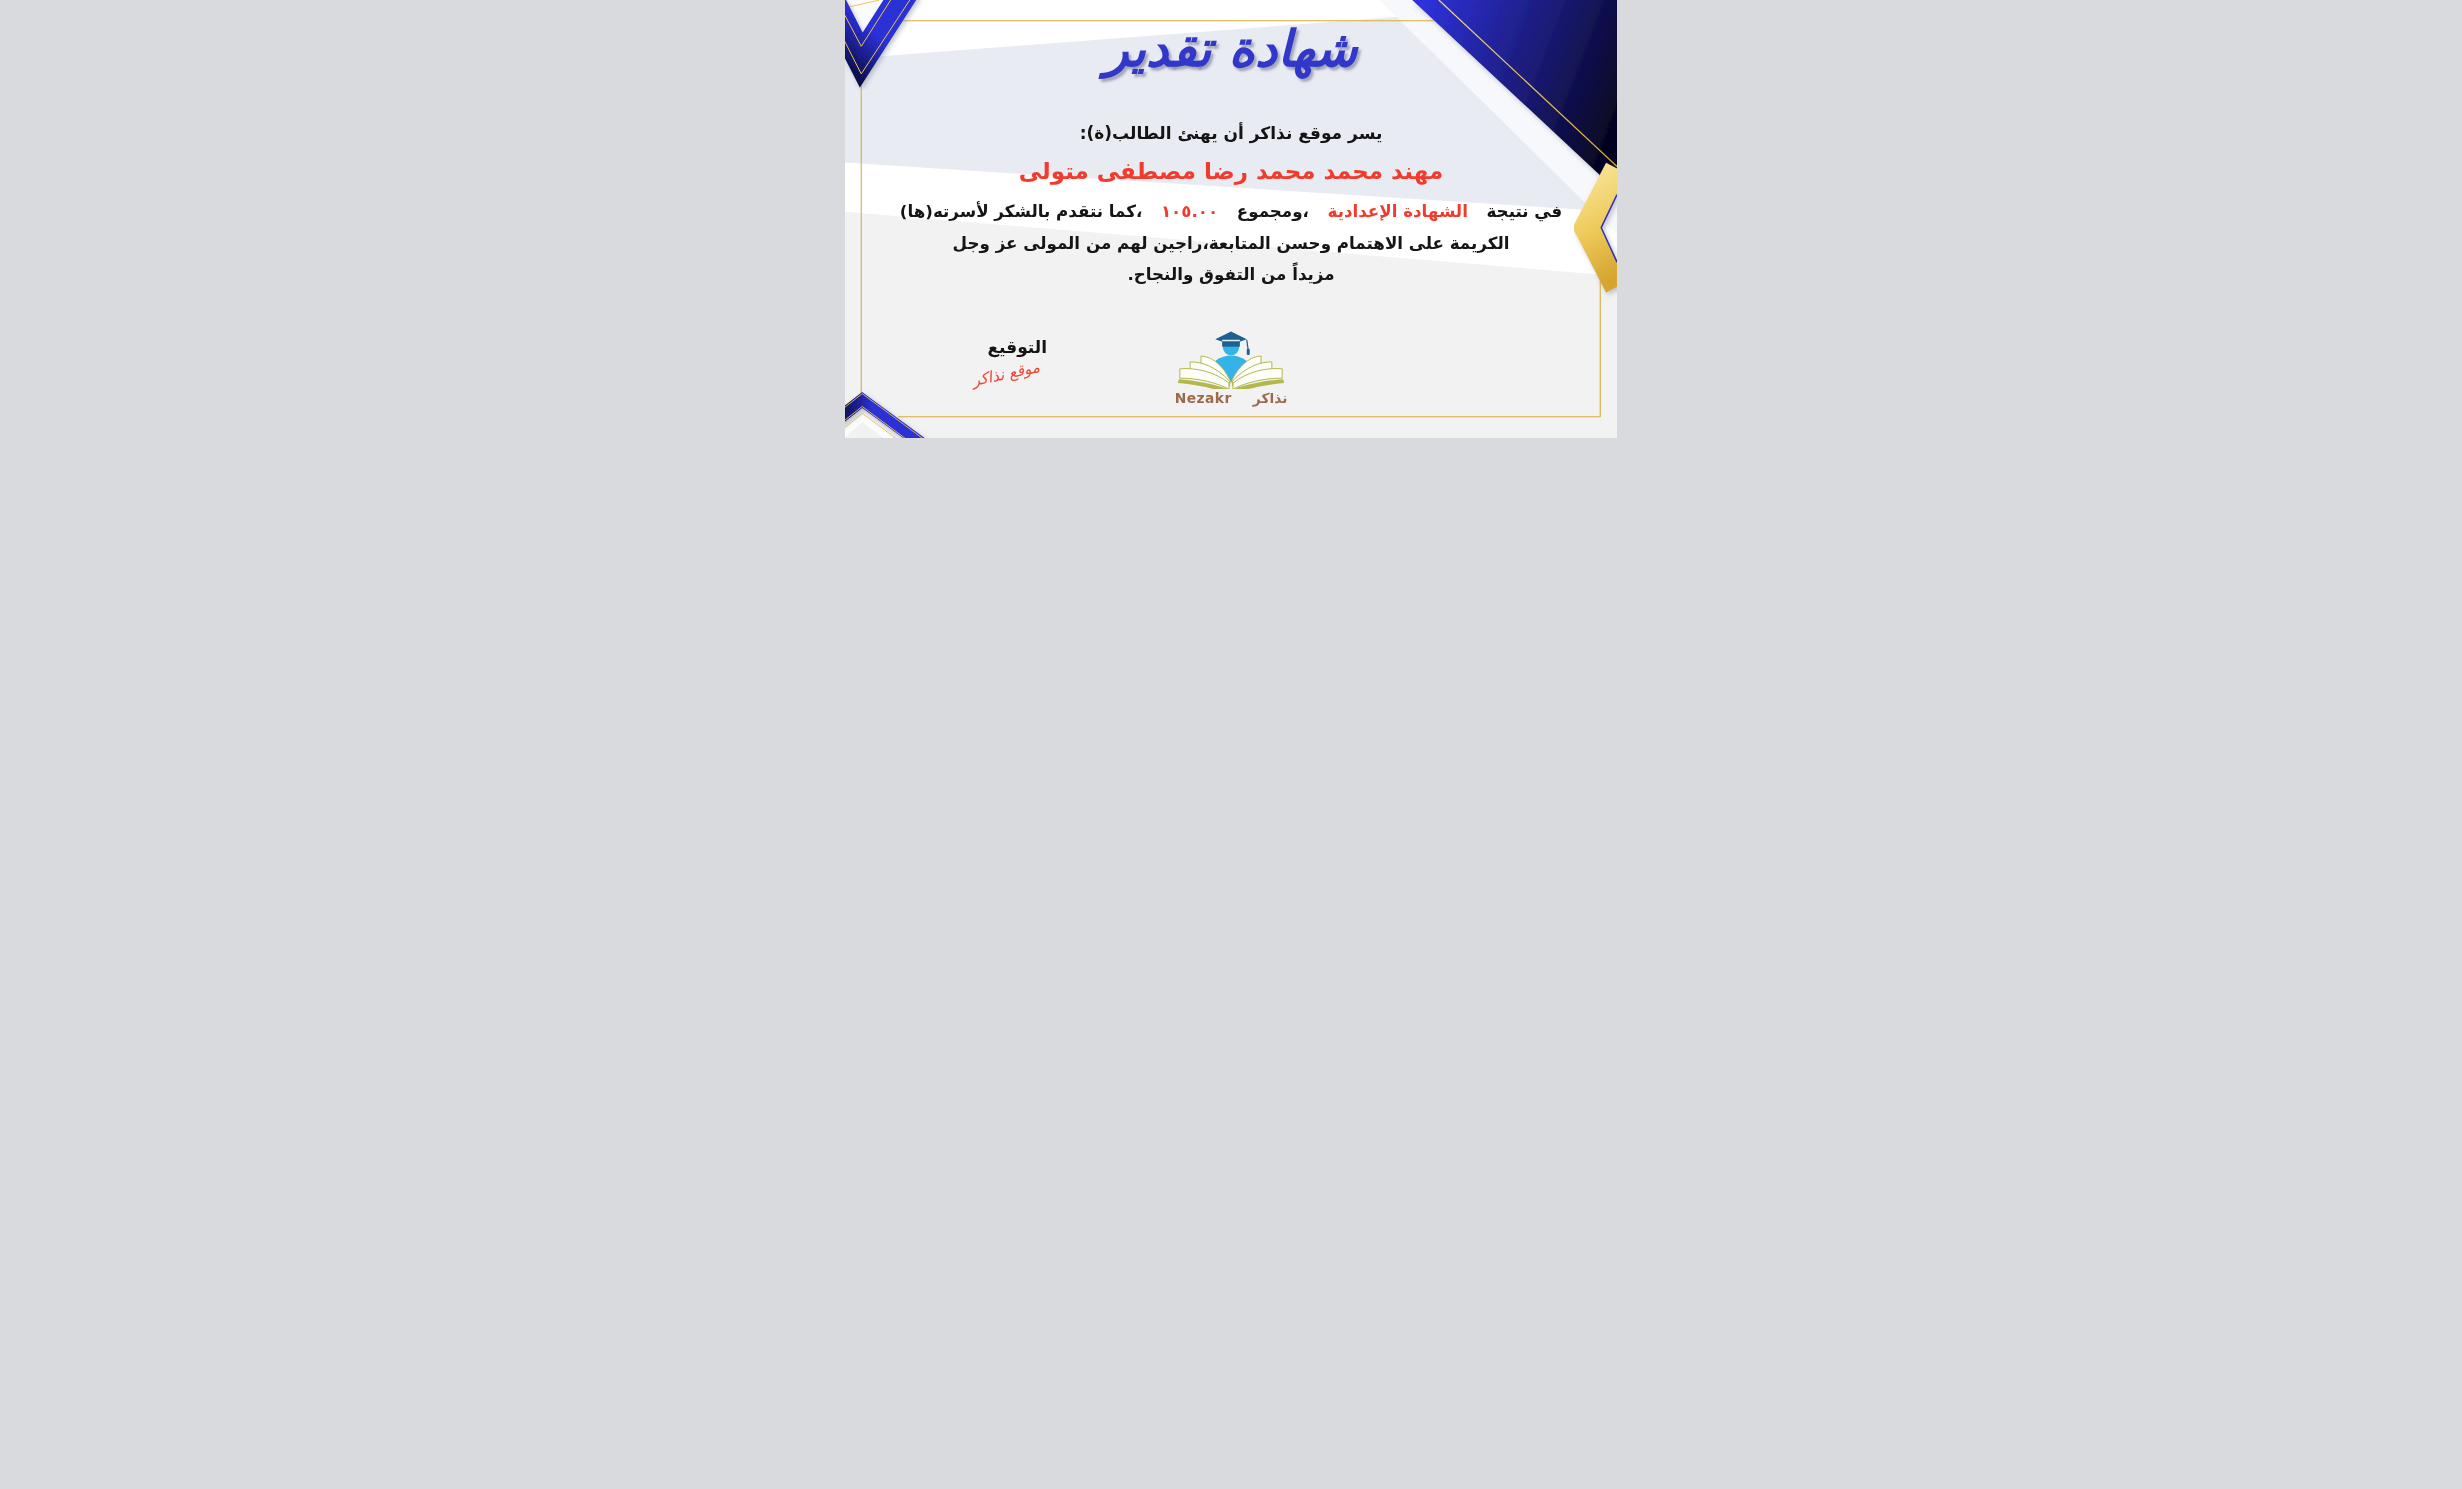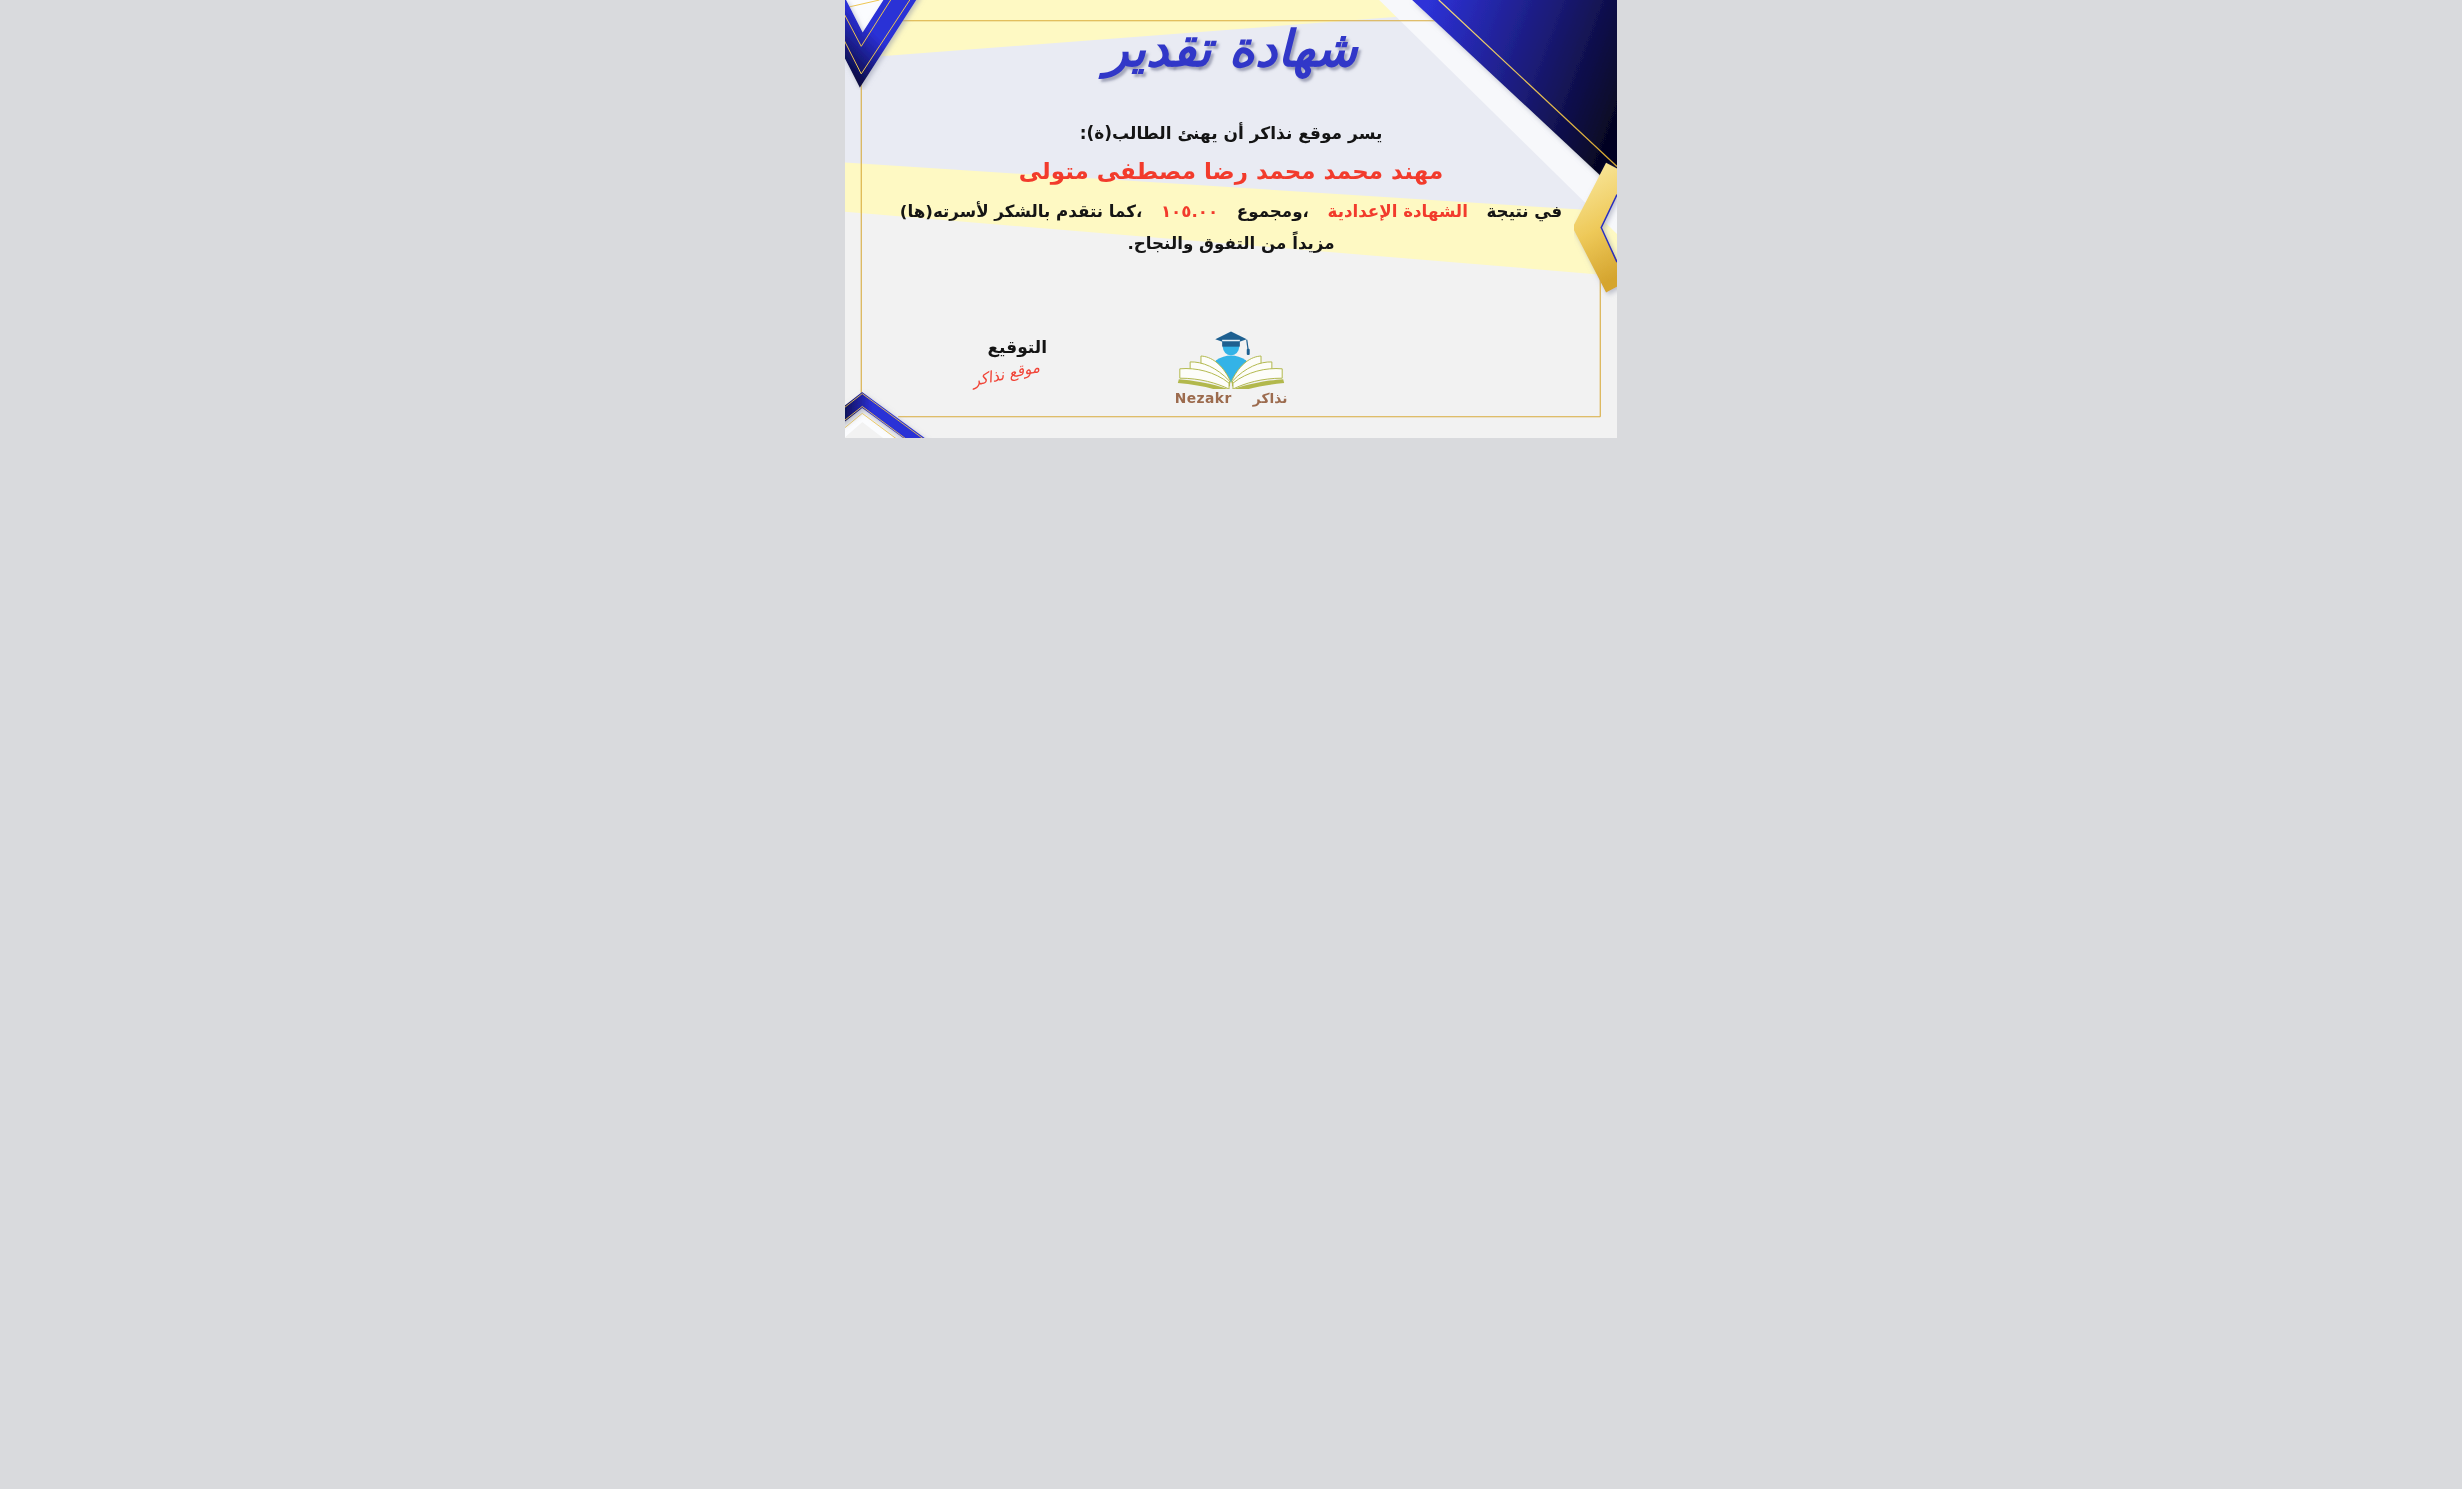--- a/index.html
+++ b/index.html
@@ -5,7 +5,7 @@
   html,body{margin:0;padding:0;background:#d9dadd;}
   .stage{
     position:relative;width:772px;height:438px;margin:0 auto;
-    background:#fef9c3;overflow:hidden;
+    background:#ffffff;overflow:hidden;
     font-family:"DejaVu Sans",sans-serif;
   }
   .deco{position:absolute;inset:0;width:100%;height:100%;z-index:0;}

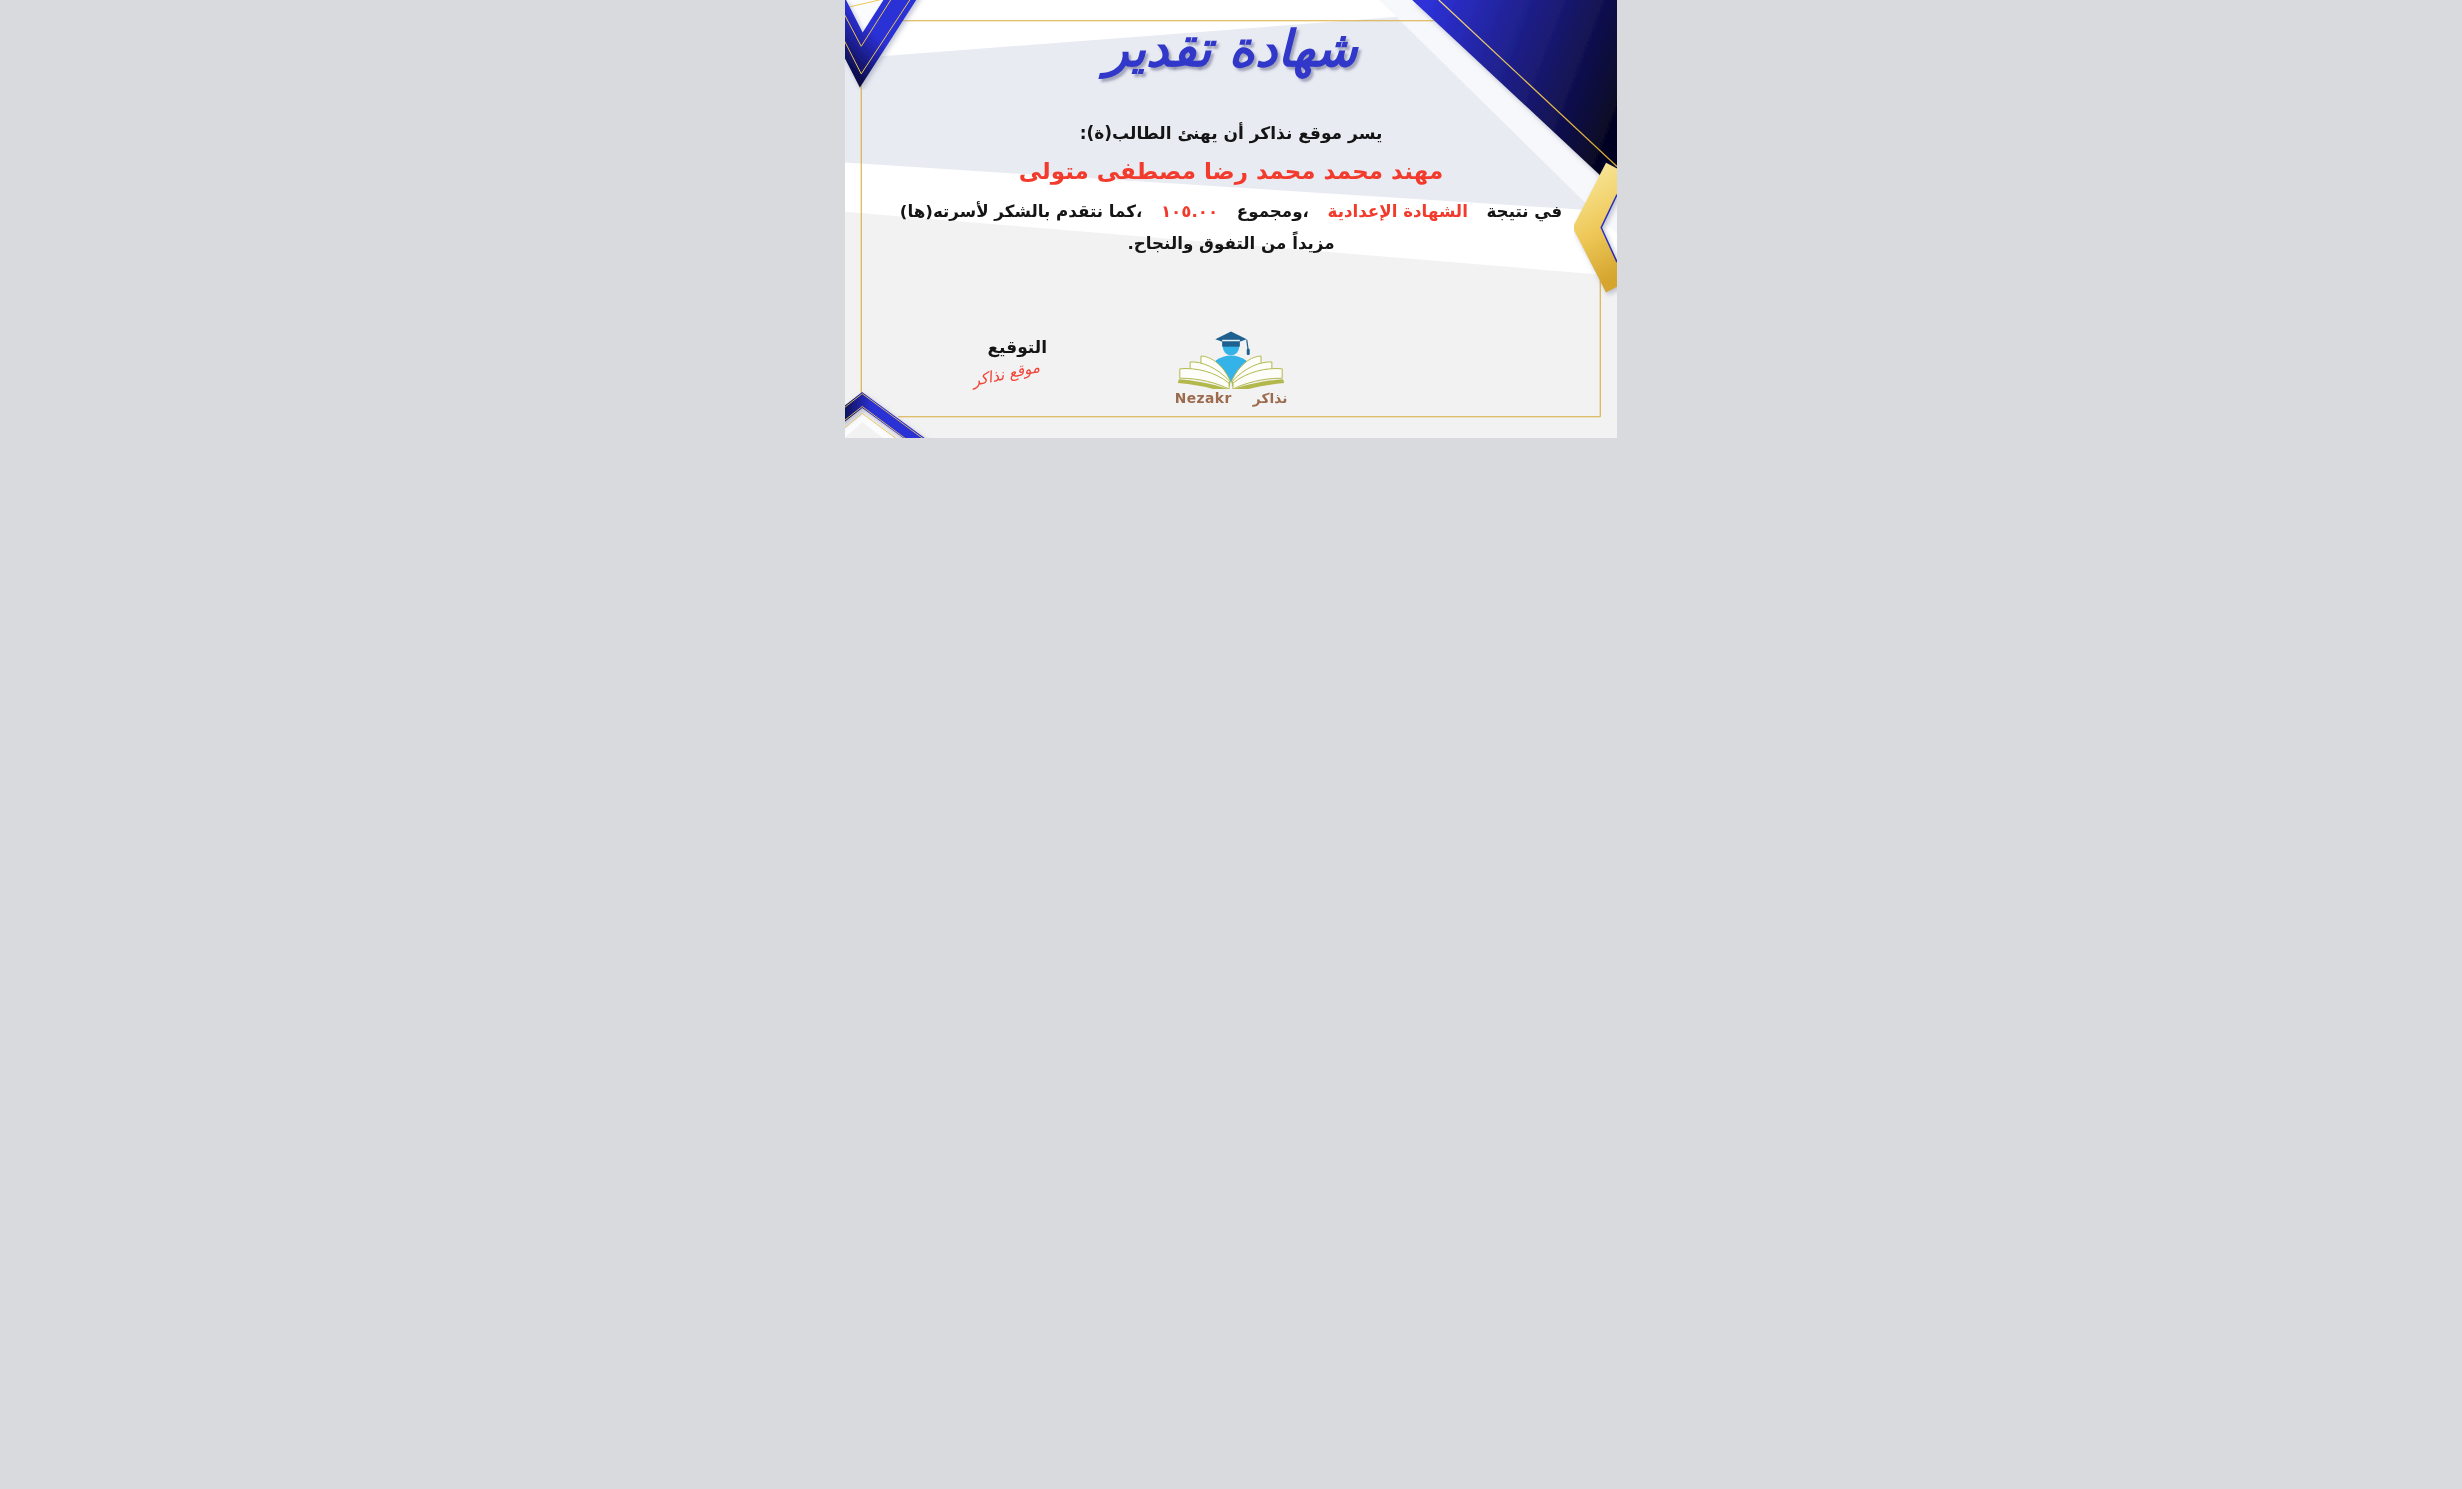--- a/index.html
+++ b/index.html
@@ -153,6 +153,9 @@
         <span>،ومجموع</span>
         <span class="red">١٠٥.٠٠</span>
         <span>،كما نتقدم بالشكر لأسرته(ها)</span>
+      </div>
+      <div class="line">
+        <span>الكريمة على الاهتمام وحسن المتابعة،راجين لهم من المولى عز وجل</span>
       </div>
       <div class="line">
         <span>مزيداً من التفوق والنجاح.</span>

